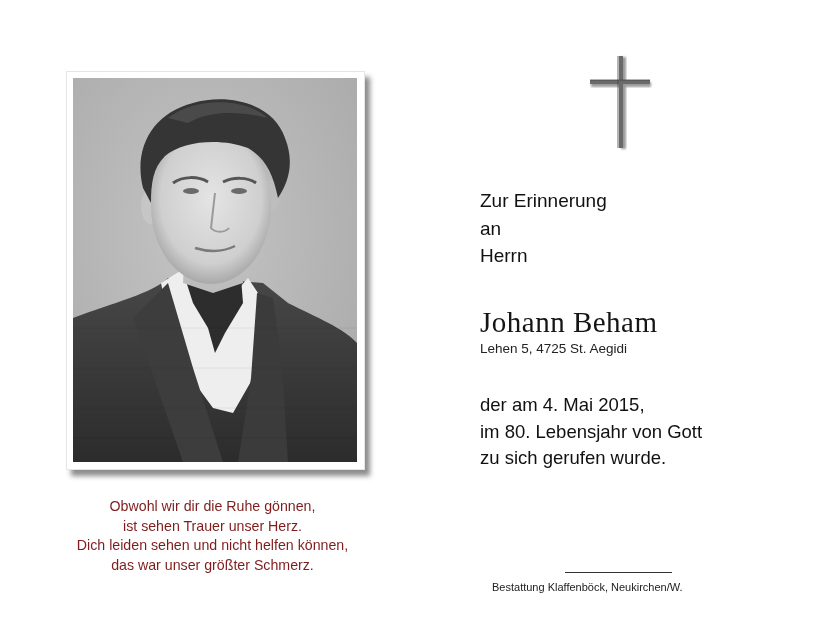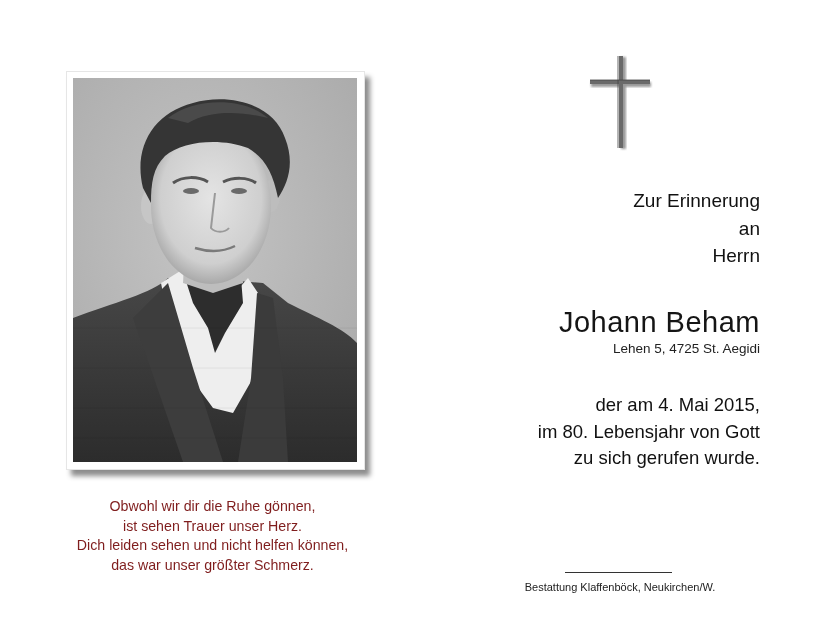--- a/index.html
+++ b/index.html
@@ -23,7 +23,7 @@
   .cross { position: absolute; left: 588px; top: 54px; width: 66px; height: 98px; }
 
   
-  .col { position: absolute; left: 480px; width: 280px; text-align: right; }
+  .col { position: absolute; left: 480px; width: 280px; text-align: left; }
   .intro { top: 187px; font-size: 19px; line-height: 27.5px; }
   .name { top: 305px; font-size: 29px; line-height: 34px; font-weight: normal; letter-spacing: 0.5px; color: #151515; }
   .address { top: 340px; font-size: 13.5px; line-height: 17px; color: #222; }

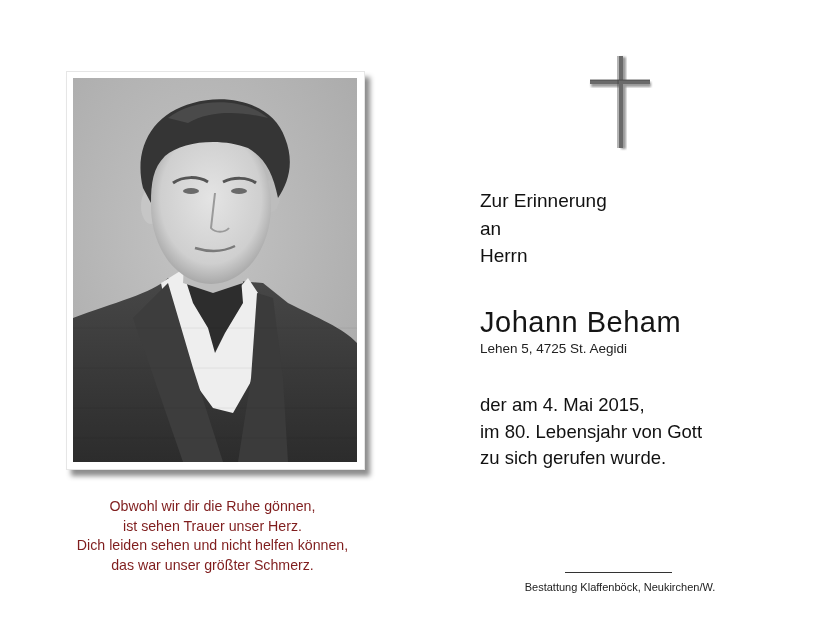--- a/index.html
+++ b/index.html
@@ -25,7 +25,7 @@
   
   .col { position: absolute; left: 480px; width: 280px; text-align: left; }
   .intro { top: 187px; font-size: 19px; line-height: 27.5px; }
-  .name { top: 305px; font-size: 29px; line-height: 34px; font-weight: normal; letter-spacing: 0.5px; color: #151515; }
+  .name { top: 305px; font-size: 29px; line-height: 34px; font-weight: normal; letter-spacing: 0.5px; color: #151515; font-family: Liberation Serif, serif; }
   .address { top: 340px; font-size: 13.5px; line-height: 17px; color: #222; }
   .death { top: 392px; font-size: 18.5px; line-height: 26.5px; }
   .sig-line { position: absolute; left: 565px; top: 572px; width: 107px; height: 1px; background: #333; }

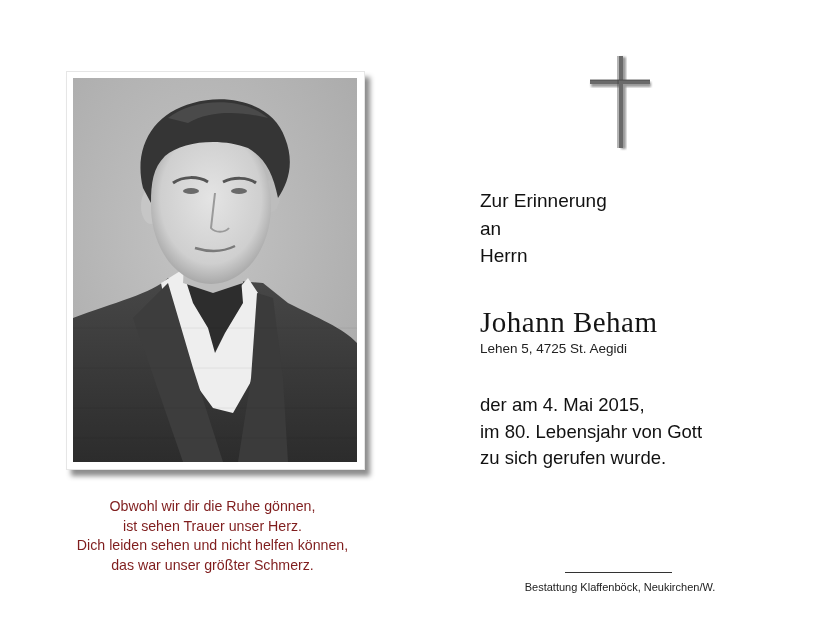--- a/index.html
+++ b/index.html
@@ -29,7 +29,7 @@
   .address { top: 340px; font-size: 13.5px; line-height: 17px; color: #222; }
   .death { top: 392px; font-size: 18.5px; line-height: 26.5px; }
   .sig-line { position: absolute; left: 565px; top: 572px; width: 107px; height: 1px; background: #333; }
-  .undertaker { position: absolute; left: 480px; top: 580px; width: 280px; text-align: center;
+  .undertaker { position: absolute; left: 492px; top: 580px; width: 280px; 
                 font-size: 11px; line-height: 15px; color: #222; }
 </style>
 </head>

